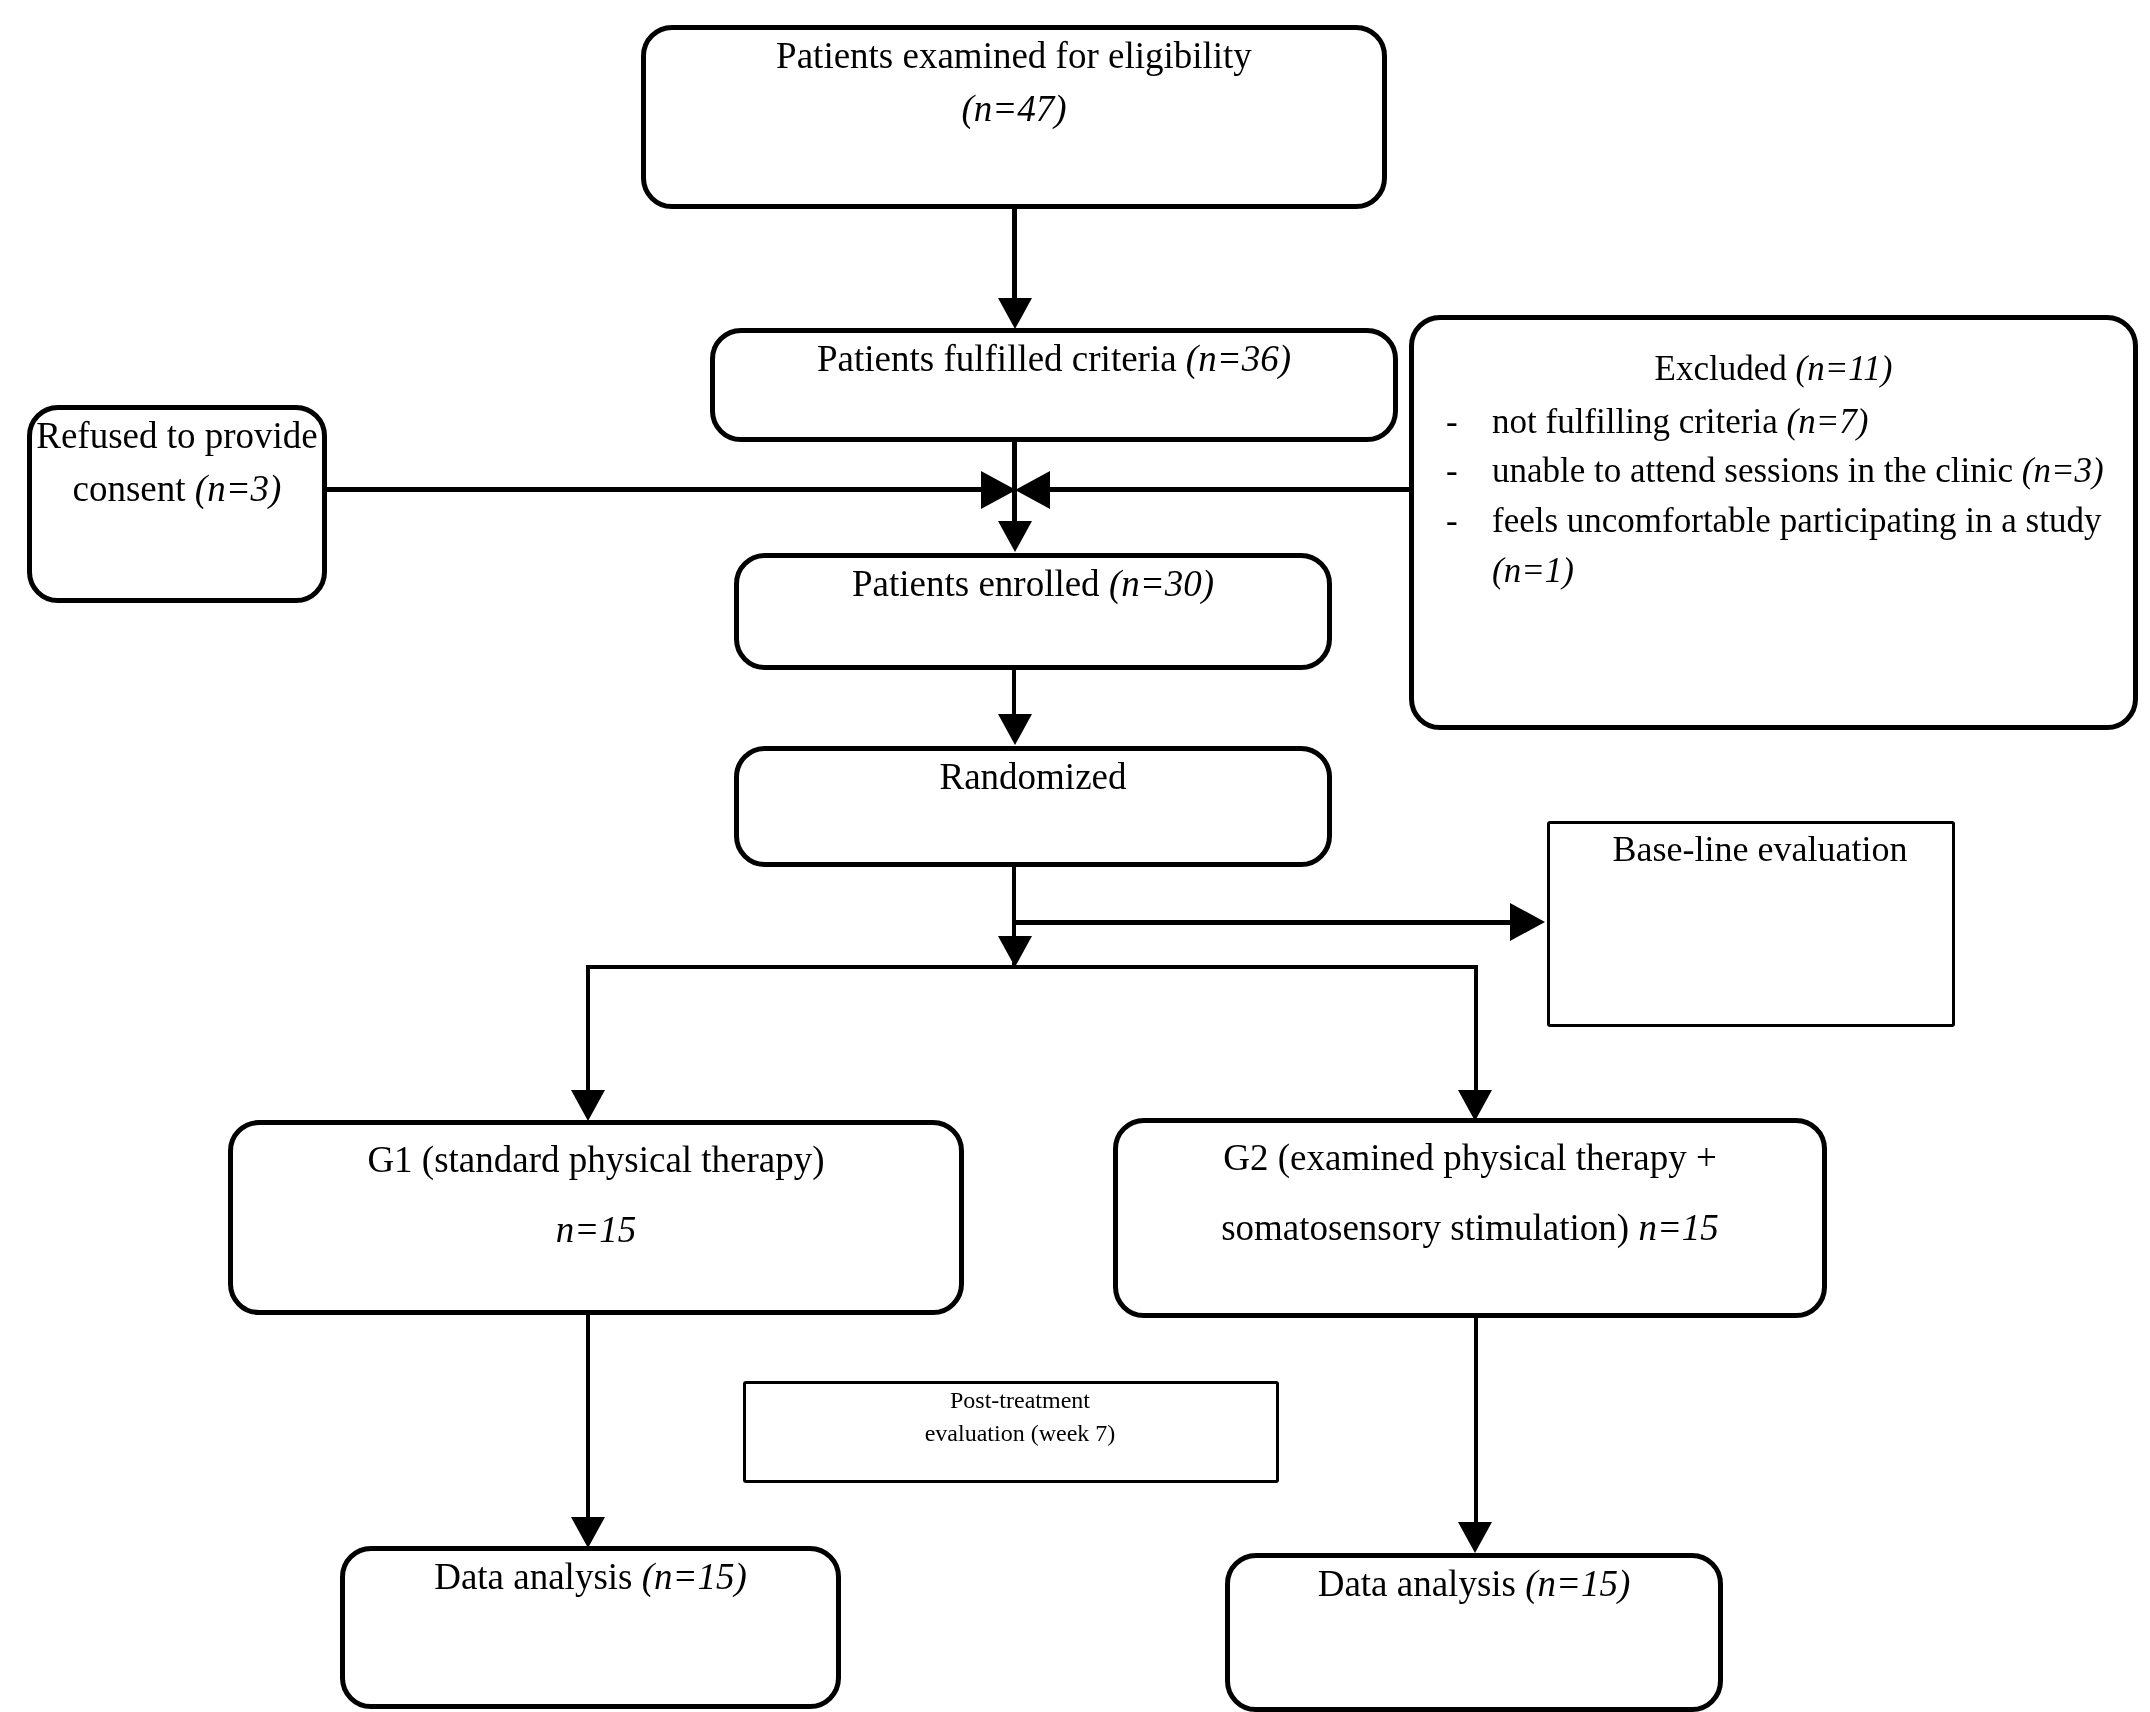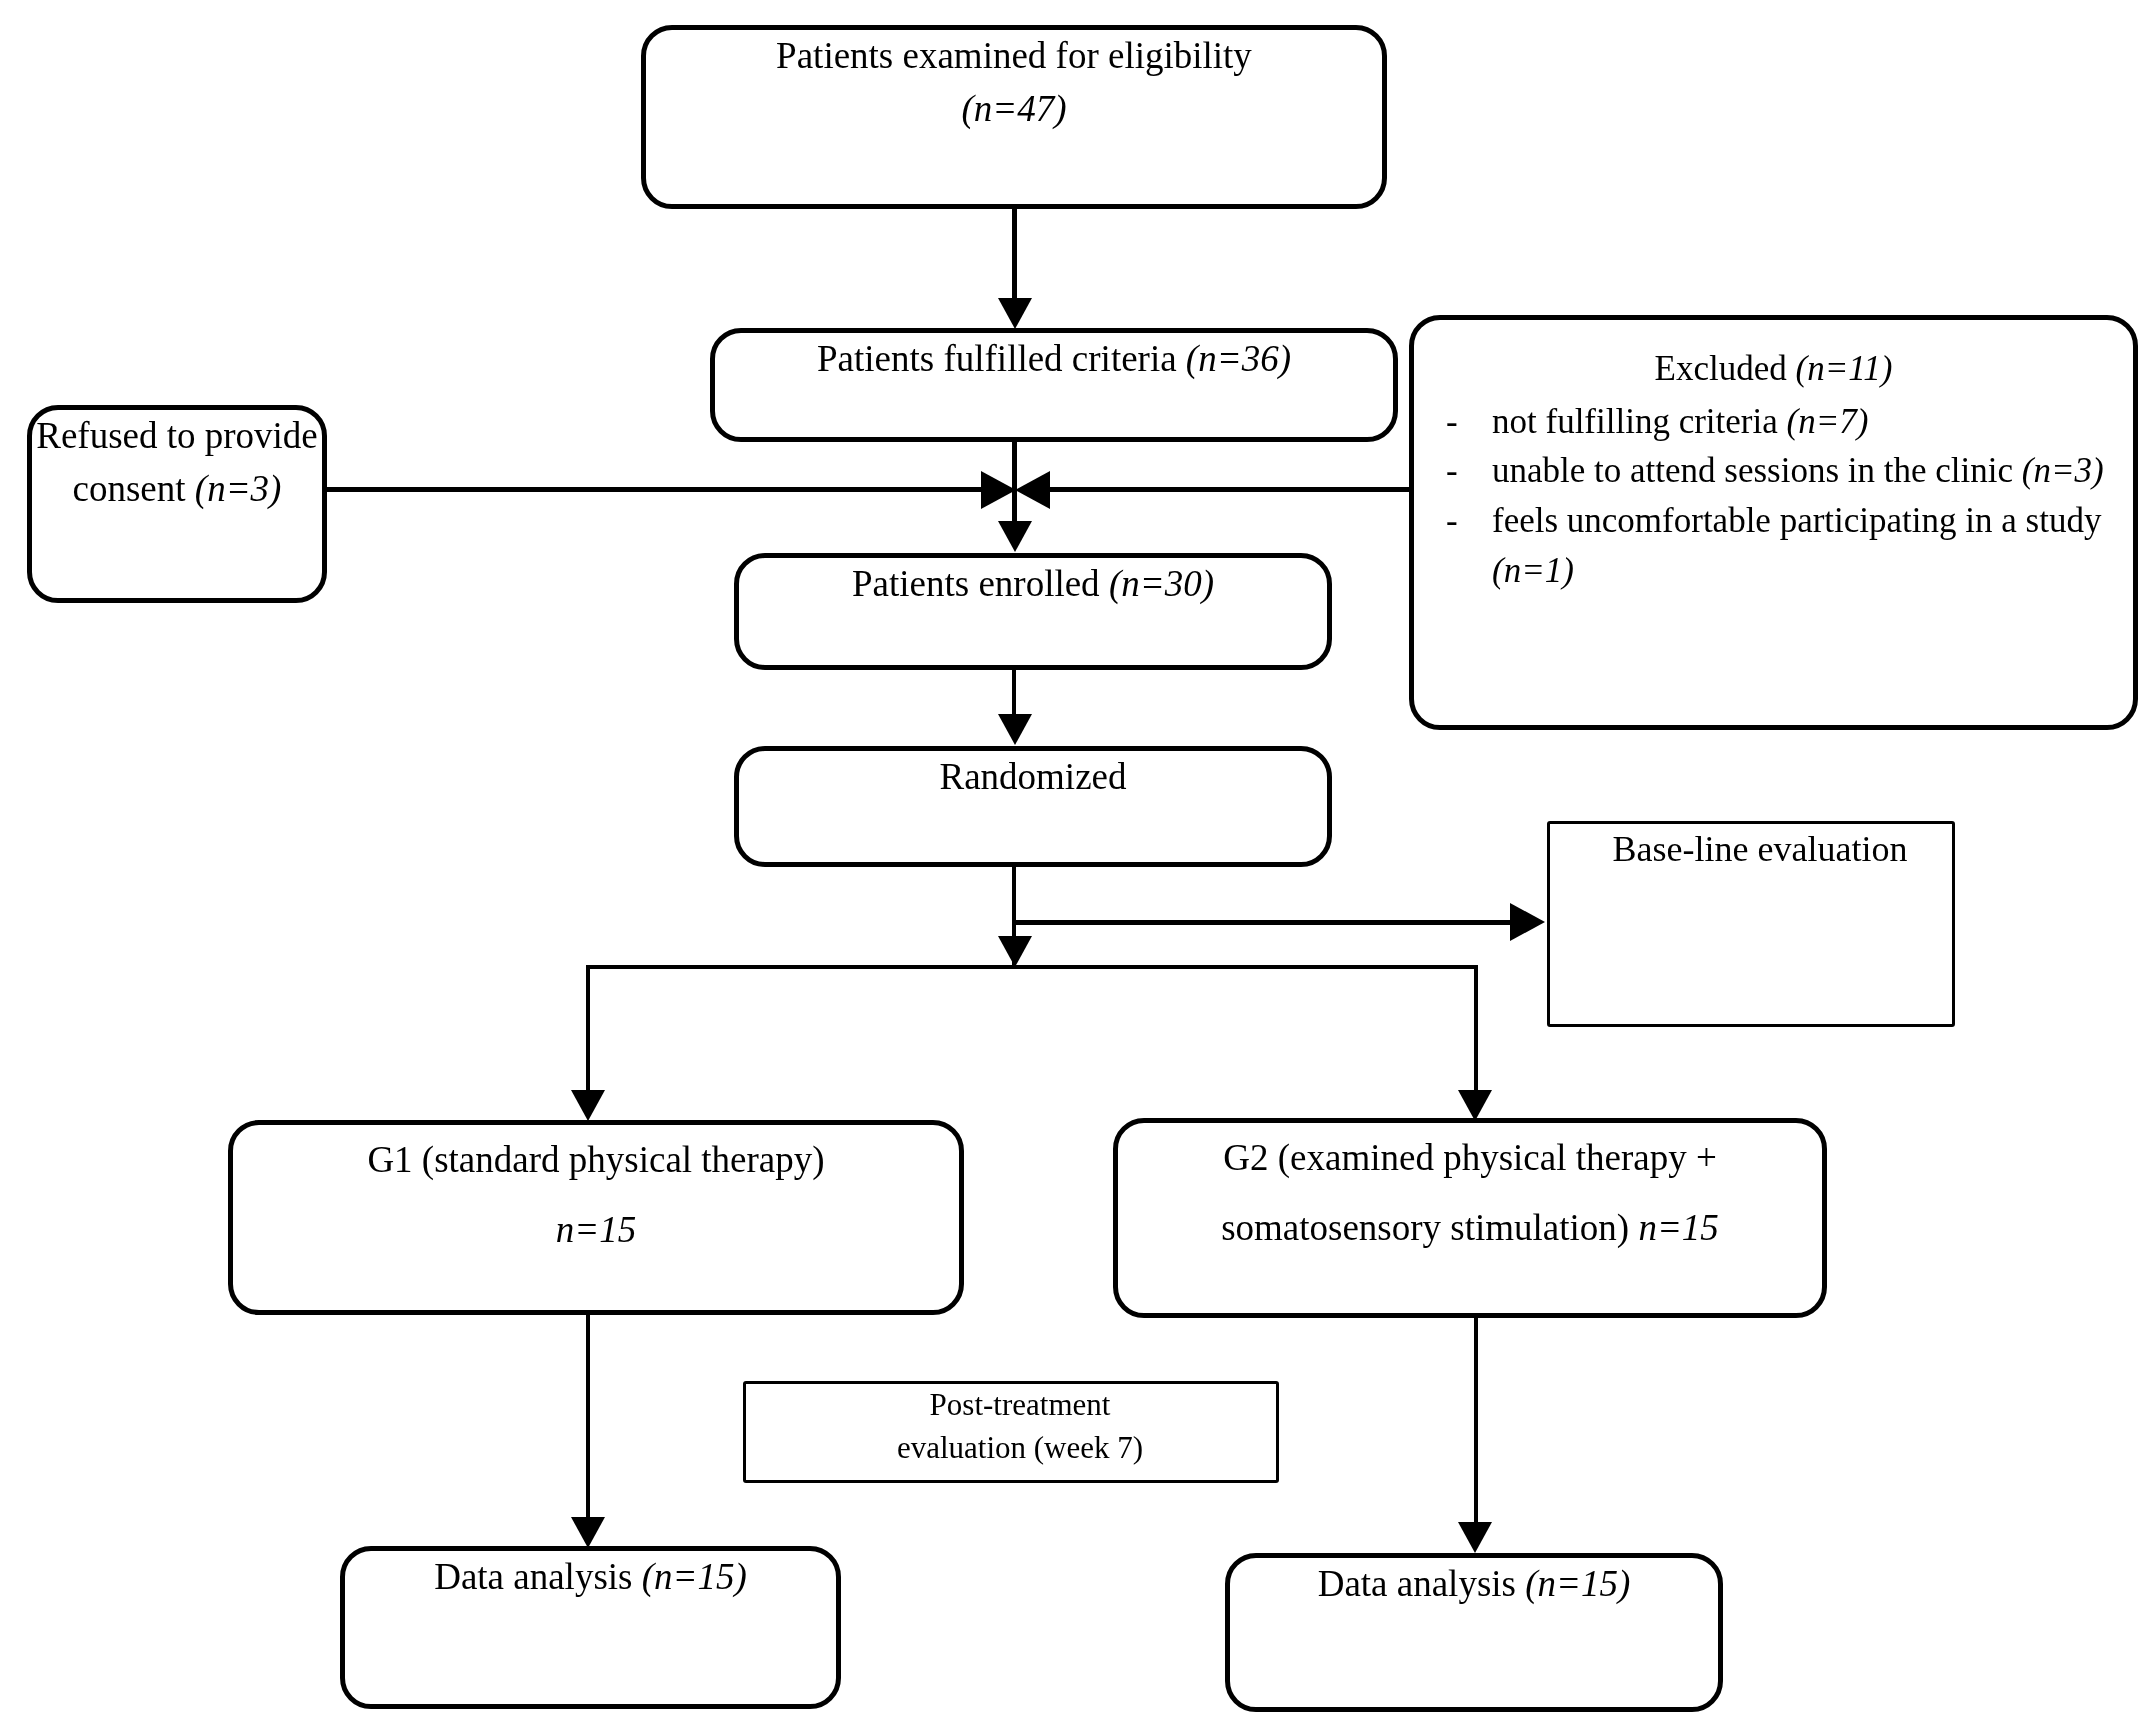--- a/index.html
+++ b/index.html
@@ -183,7 +183,7 @@
     <span class="ln"><span>somatosensory stimulation) </span><span class="it">n=15</span></span>
   </div>
 
-  <div class="node thin" style="left:743px; top:1381px; width:536px; height:102px; font-size:31px; line-height:1.38;">
+  <div class="node thin" style="left:743px; top:1381px; width:536px; height:102px; font-size:24px; line-height:1.38;">
     <span class="ln">Post-treatment</span>
     <span class="ln">evaluation (week 7)</span>
   </div>

